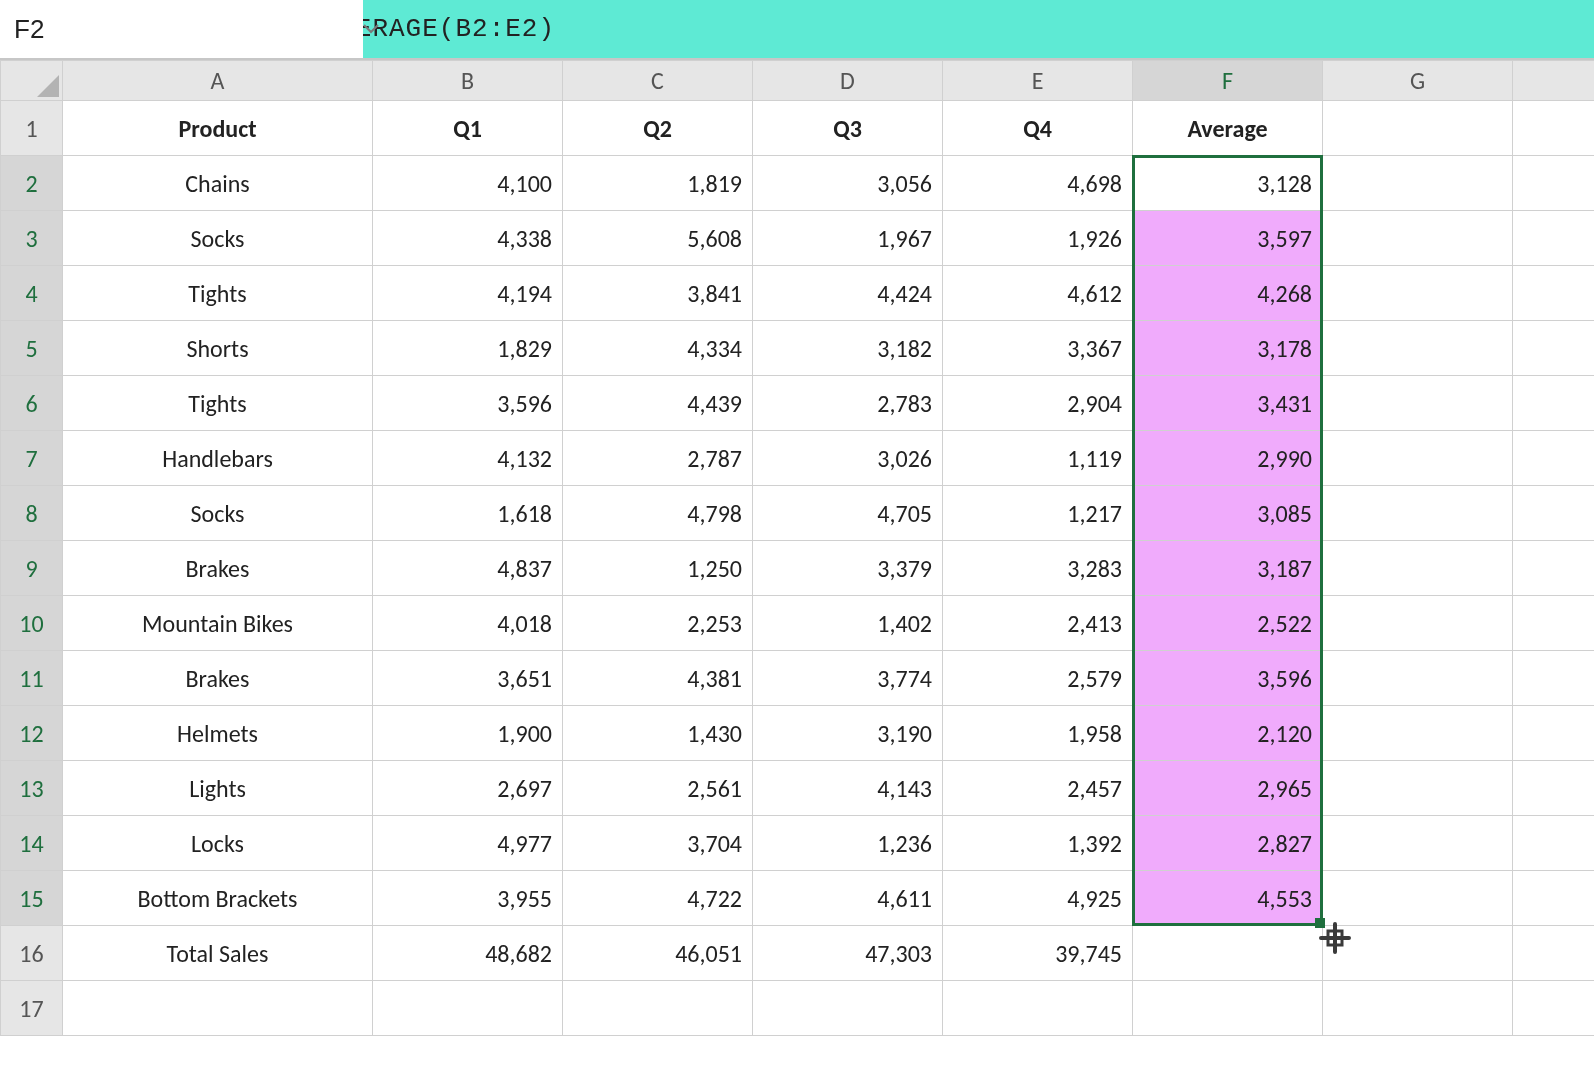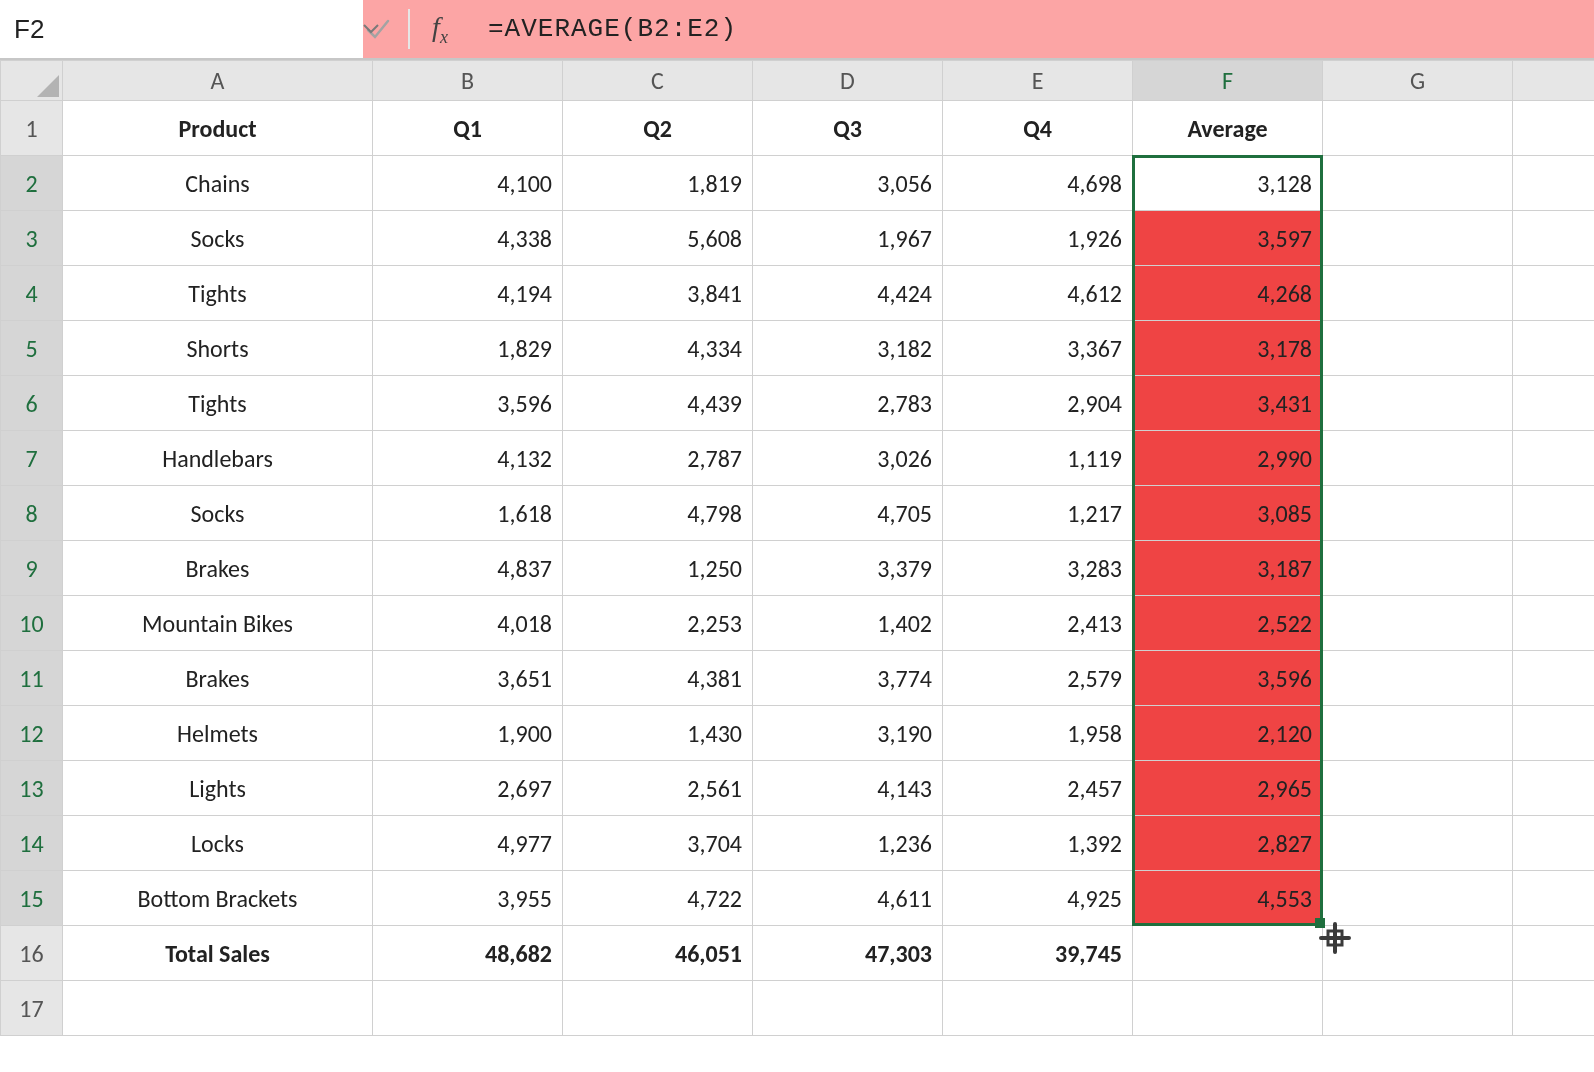--- a/index.html
+++ b/index.html
@@ -18,7 +18,7 @@
     align-items: stretch;
     height: 60px;
     border-bottom: 2px solid #c7c7c7;
-    background: #fca5a5;
+    background: #5eead4;
   }
   .namebox-wrap {
     width: 288px;

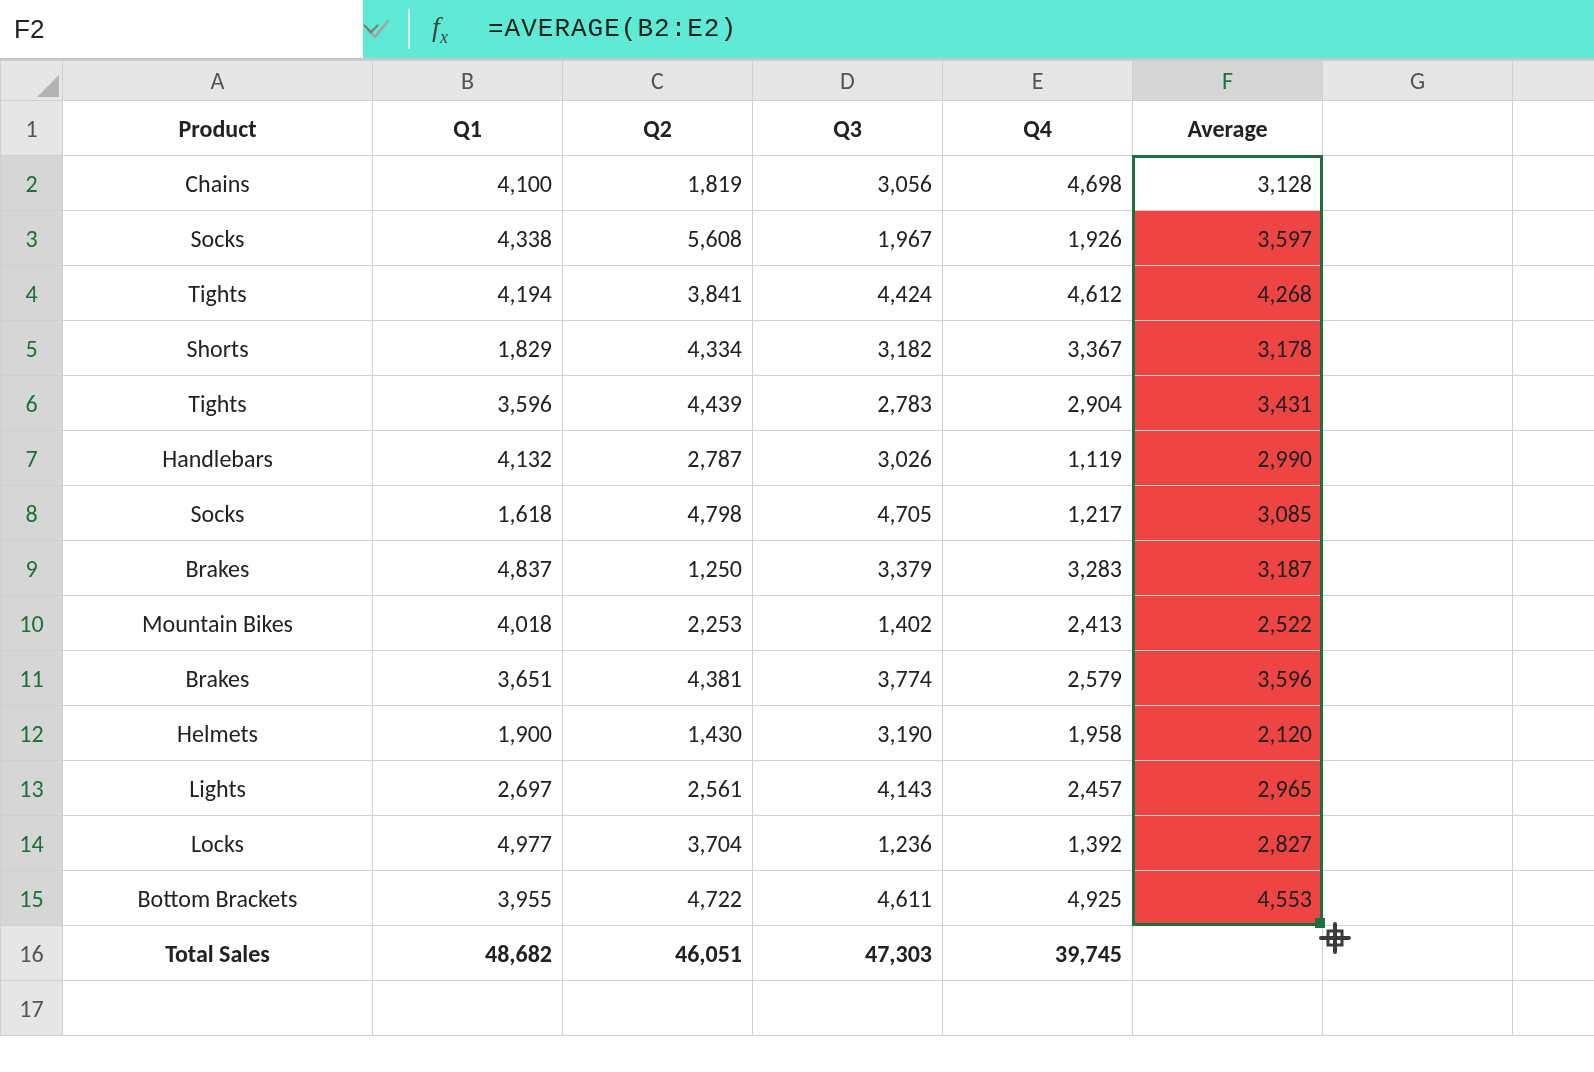--- a/index.html
+++ b/index.html
@@ -188,22 +188,6 @@
     </div>
   </div>
 
-  <div class="fx-block">
-    <div class="fx-btn" title="Cancel">
-      <svg viewBox="0 0 28 28">
-        <path d="M5 5 L23 23 M23 5 L5 23" stroke-width="2.5" stroke-linecap="round" fill="none"></path>
-      </svg>
-    </div>
-    <div class="fx-btn" title="Enter">
-      <svg viewBox="0 0 28 28">
-        <path d="M4 15 L11 22 L24 6" stroke-width="2.5" stroke-linecap="round" fill="none"></path>
-      </svg>
-    </div>
-    <div class="fx-sep"></div>
-    <div class="fx-btn fx-glyph">
-      <span>f<sub style="font-size:18px">x</sub></span>
-    </div>
-  </div>
 
   <div class="formula-input">=AVERAGE(B2:E2)</div>
 </div>

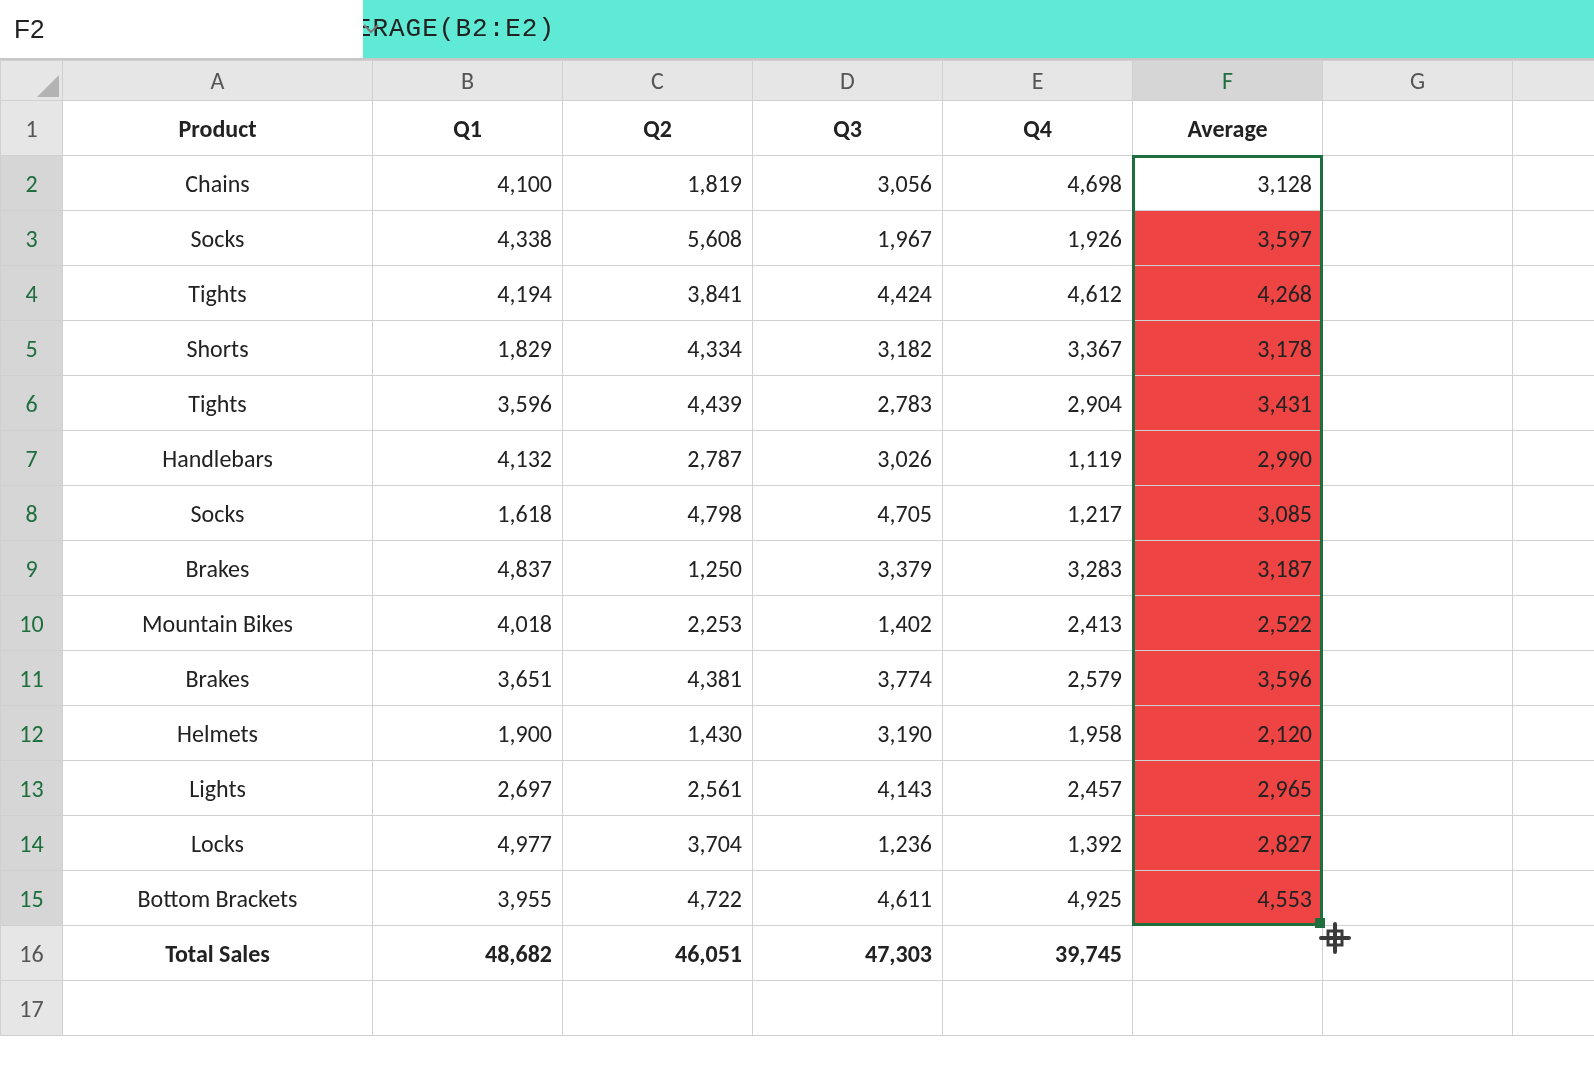--- a/index.html
+++ b/index.html
@@ -148,7 +148,7 @@
   th.rowhdr.sel-row { background:#d6d6d6; color:#1f6f3e; }
 
   
-  .sel-cell { background:#ef4444; }
+  .sel-cell { background:#f0abfc; }
   .sel-cell.active { background:#ffffff;border-radius:14px; }
 
   

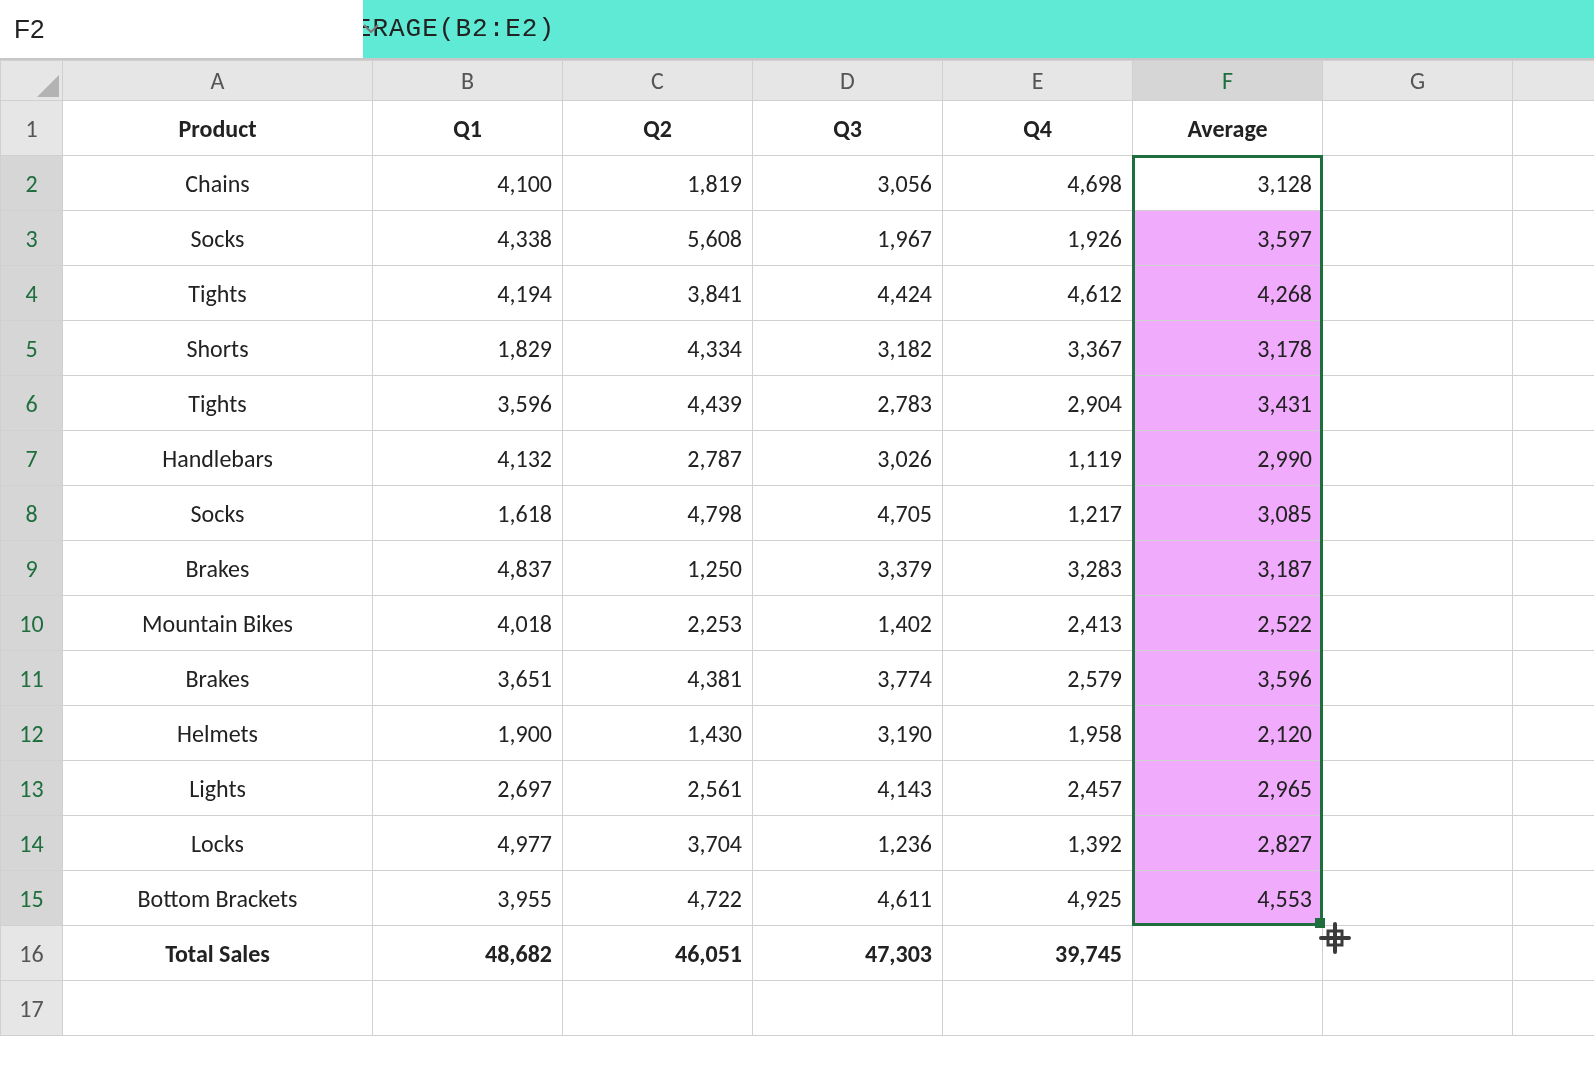--- a/index.html
+++ b/index.html
@@ -136,7 +136,7 @@
   td.text { text-align: center; }
   td.num  { text-align: right; font-variant-numeric: tabular-nums; }
   td.bold, th .bold { font-weight: 700; }
-  .row-bold td { font-weight:700; }
+  .row-bold td { font-weight:400; }
 
   
   .cA { width: 310px; }

